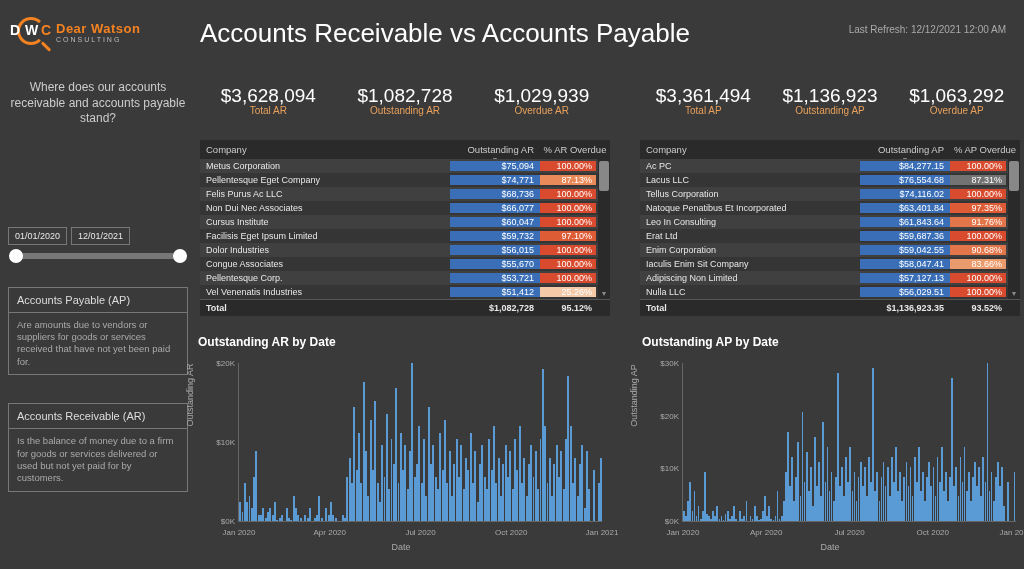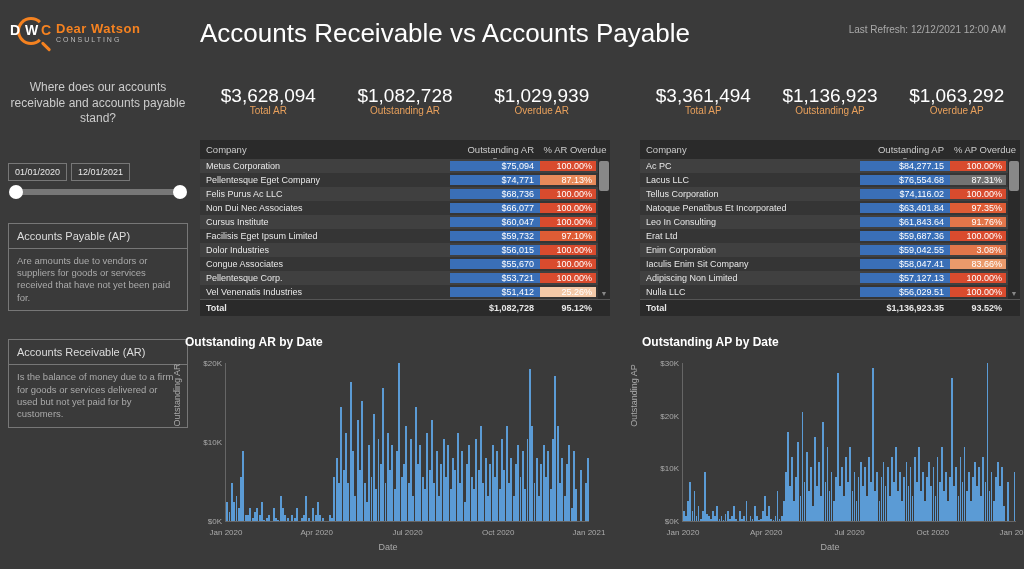--- a/index.html
+++ b/index.html
@@ -33,7 +33,7 @@
   .sidebar { position:absolute; left:8px; top:80px; width:180px; }
   .question { font-size:12px; color:#ccc; text-align:center; line-height:1.3; }
 
-  .slider-wrap { margin-top:36px; }
+  .slider-wrap { margin-top:100px; }
   .slider-labels { display:flex; gap:4px; margin-bottom:8px; }
   .slider-labels span { border:1px solid #777; padding:3px 6px; font-size:9px; background:#3a3a3a; }
   .slider { height:6px; background:#777; border-radius:3px; position:relative; margin:0 8px; }

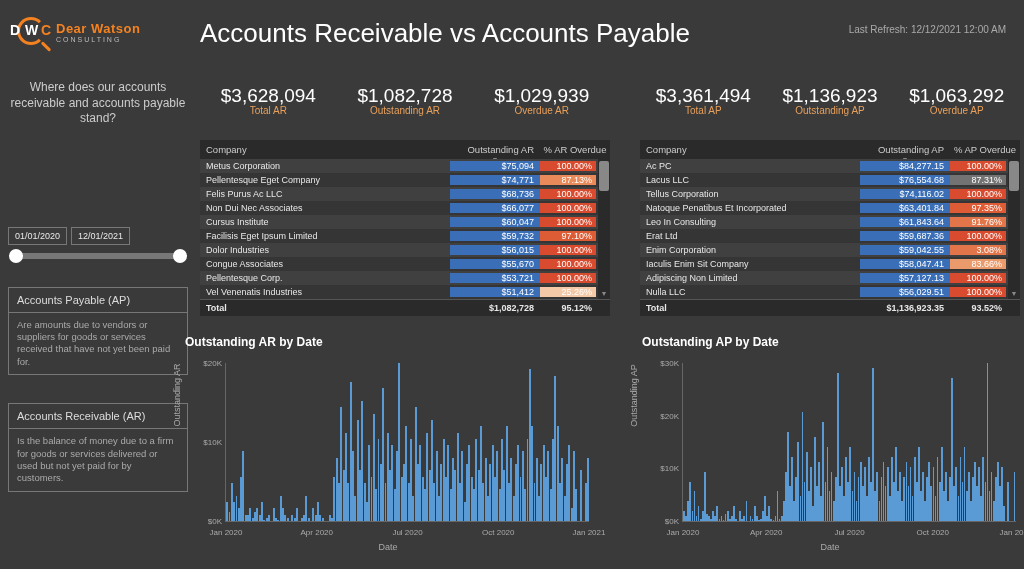--- a/index.html
+++ b/index.html
@@ -277,7 +277,7 @@
       <div class="tbl-row">
         <div class="c1">Enim Corporation</div>
         <div class="c2">$59,042.55</div>
-        <div class="c3" style="background: rgb(226, 118, 74);">3.08%</div>
+        <div class="c3" style="background: rgb(226, 118, 74);">90.68%</div>
       </div>
       <div class="tbl-row">
         <div class="c1">Iaculis Enim Sit Company</div>

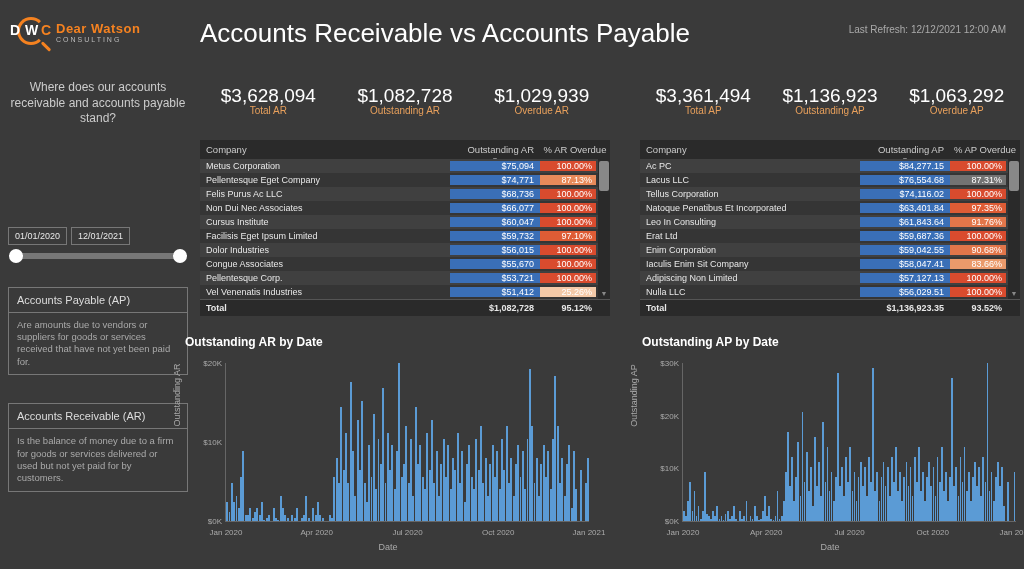--- a/index.html
+++ b/index.html
@@ -79,7 +79,7 @@
 
   
   .chart-wrap { position:absolute; top:335px; }
-  .chart-wrap.ar { left:183px; width:410px; }
+  .chart-wrap.ar { left:196px; width:410px; }
   .chart-wrap.ap { left:640px; width:380px; }
   .chart-title { font-size:12px; font-weight:600; color:#fff; margin-bottom:6px; padding-left:2px; }
   .chart { position:relative; height:195px; }

